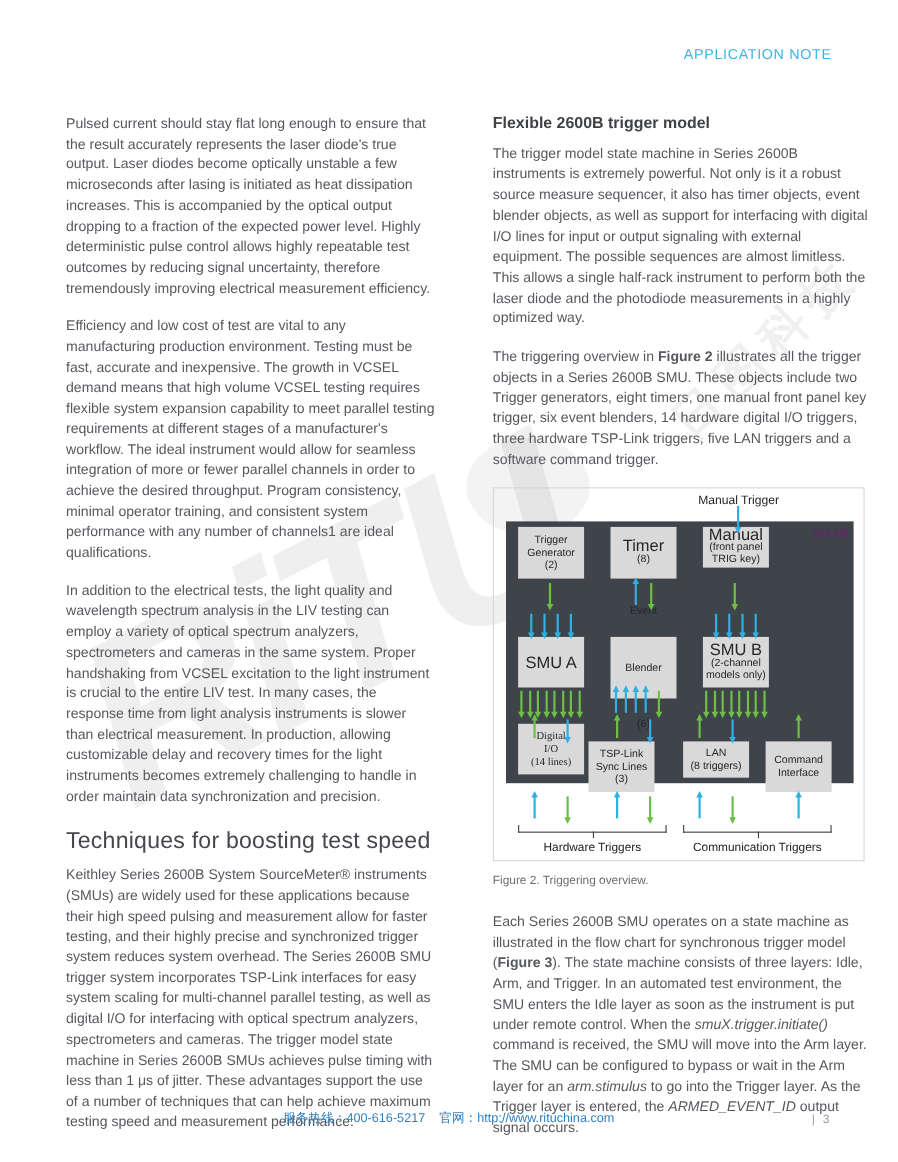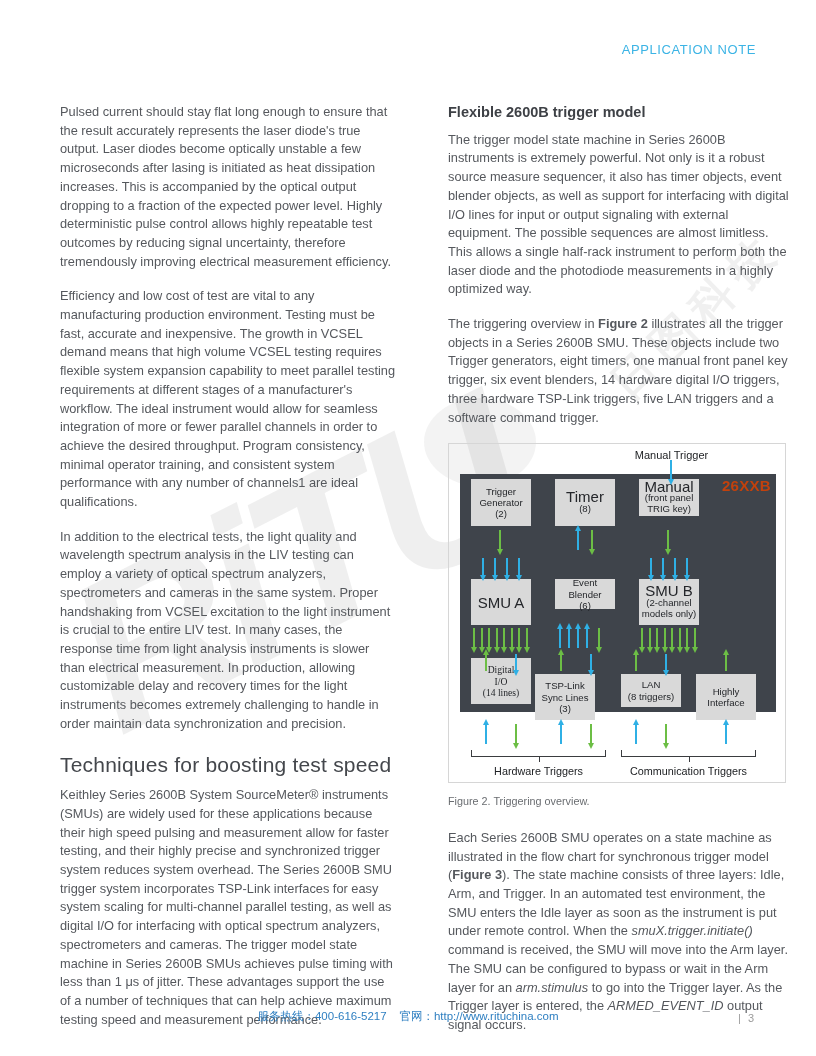--- a/index.html
+++ b/index.html
@@ -35,7 +35,7 @@
   .fig-panel { position:relative; width:338px; height:340px; border:1px solid #d6d6d6; margin-top:3px; background:transparent; }
   .fig-ext-label { position:absolute; left:160px; top:2px; width:125px; text-align:center; font-size:11px; color:#1c1e21; }
   .chassis { position:absolute; left:11px; top:30px; width:316px; height:238px; background:#3f444b; }
-  .chassis-label { position:absolute; right:14px; top:33px; font-size:15px; font-weight:bold; color:#c2410c; letter-spacing:0.3px; }
+  .chassis-label { position:absolute; right:14px; top:33px; font-size:10px; font-weight:normal; color:#701a75; letter-spacing:0.3px; }
   .fbox { position:absolute; width:60px; background:#d9d9d9; display:flex; flex-direction:column; align-items:center;
           justify-content:center; text-align:center; font-size:9.6px; line-height:11.3px; color:#24262a; }
   .fbox .big { font-size:15px; }

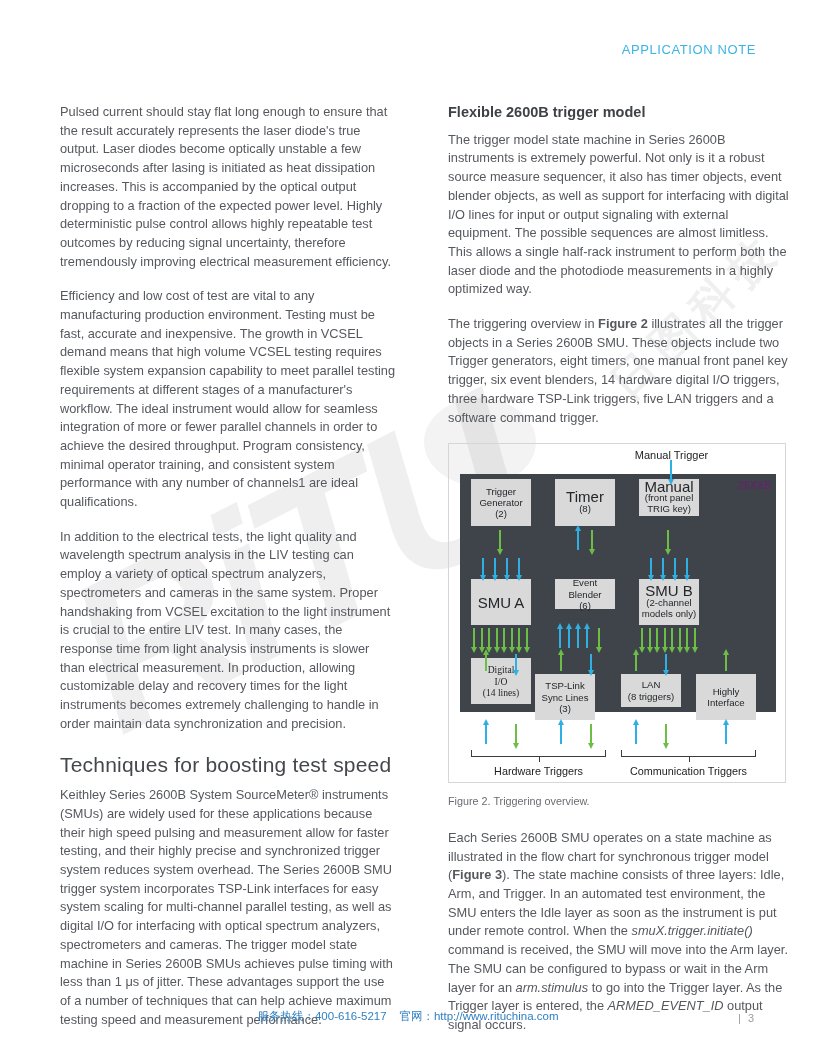--- a/index.html
+++ b/index.html
@@ -106,7 +106,7 @@
         <div class="fbox" style="left:22px;top:135px;height:46px;">
           <div class="big">SMU A</div>
         </div>
-        <div class="fbox" style="left:106px;top:135px;height:30px;">
+        <div class="fbox" style="left:106px;top:135px;height:56px;gap:40px;">
           <div>Event</div>
           <div>Blender</div>
           <div>(6)</div>

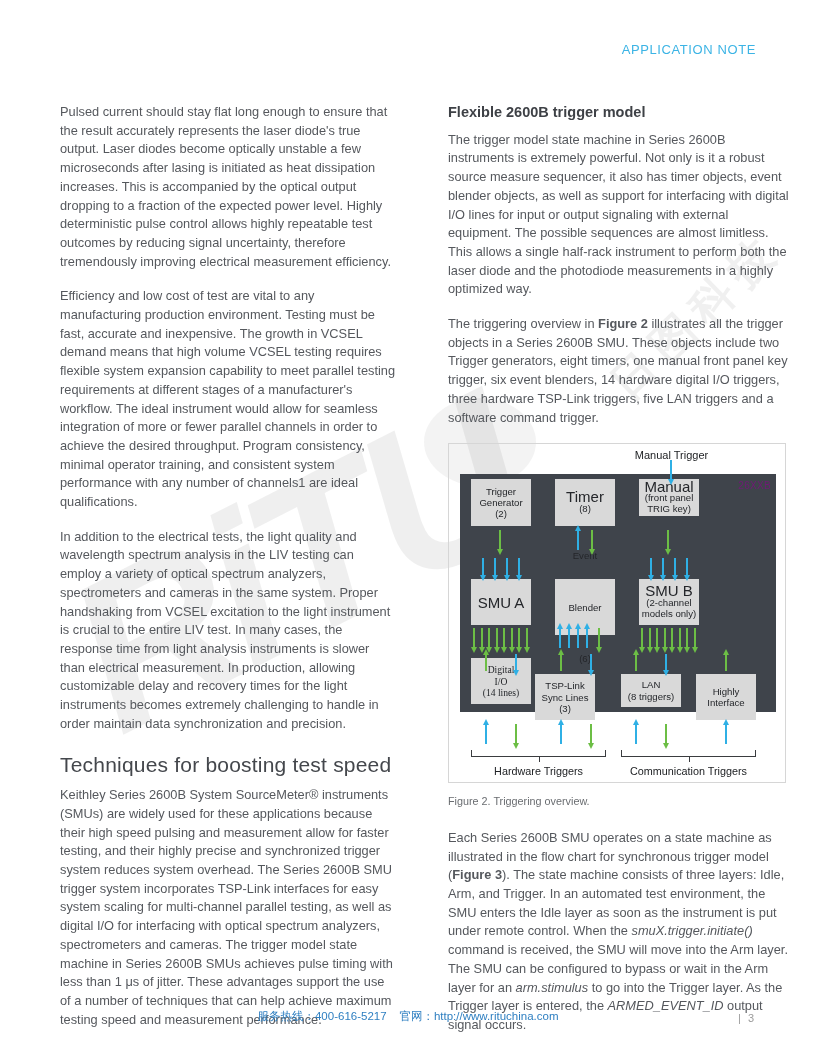--- a/index.html
+++ b/index.html
@@ -132,7 +132,7 @@
           <div>(8 triggers)</div>
         </div>
         <div class="fbox" style="left:247px;top:230px;height:46px;">
-          <div>Highly</div>
+          <div>Command</div>
           <div>Interface</div>
         </div>
 

